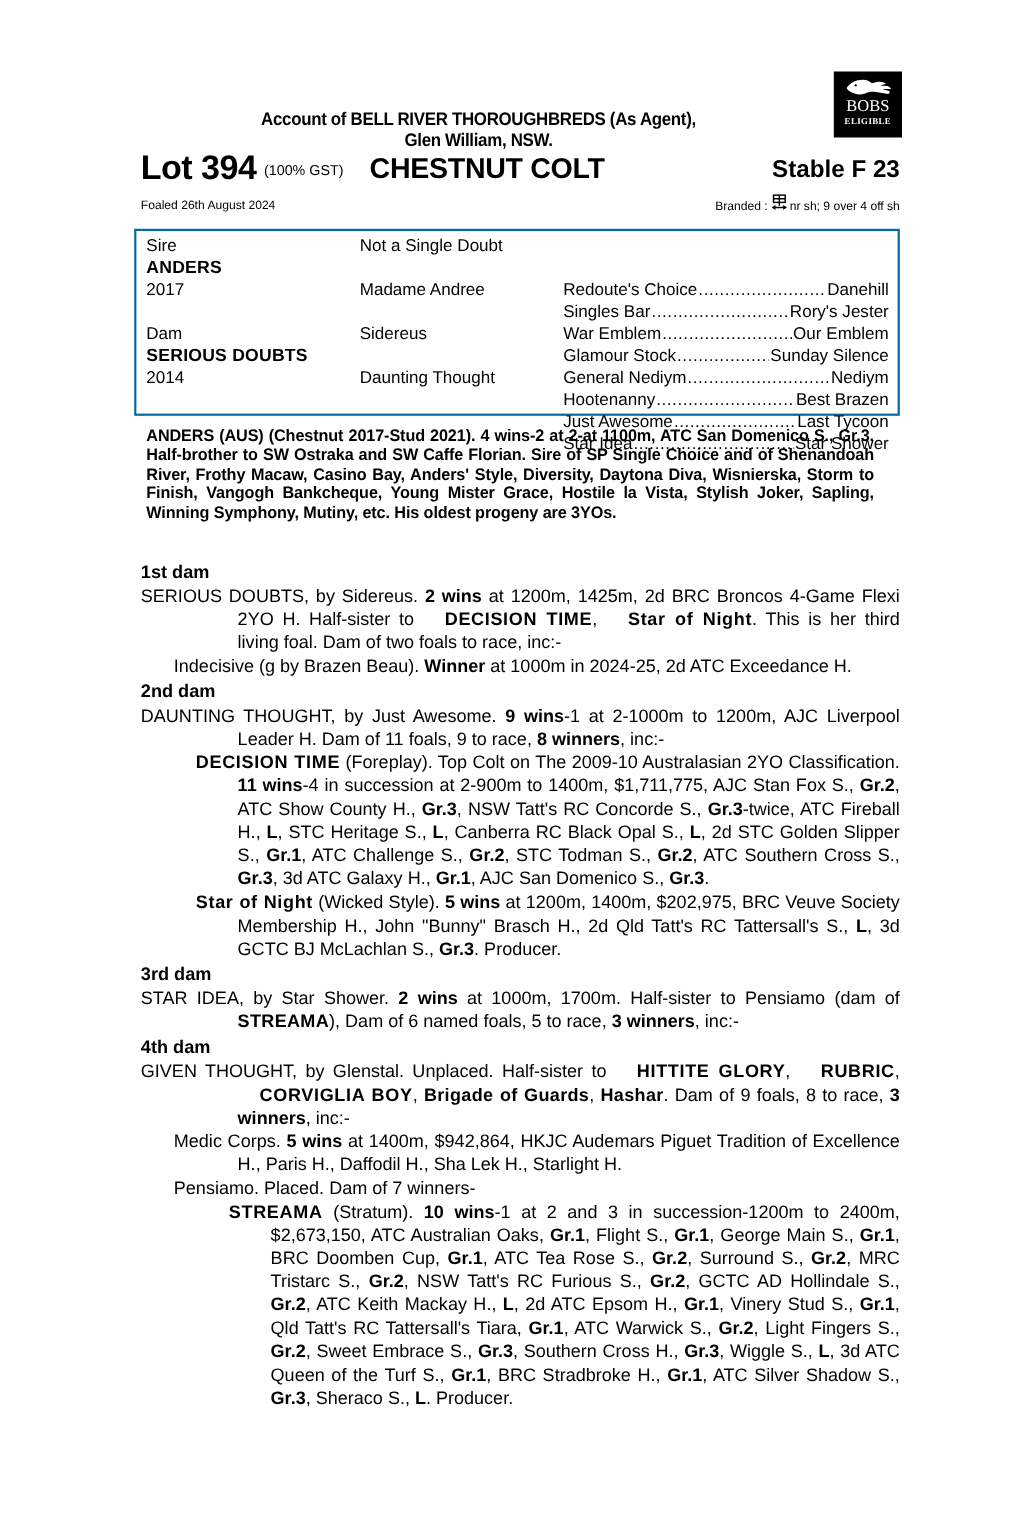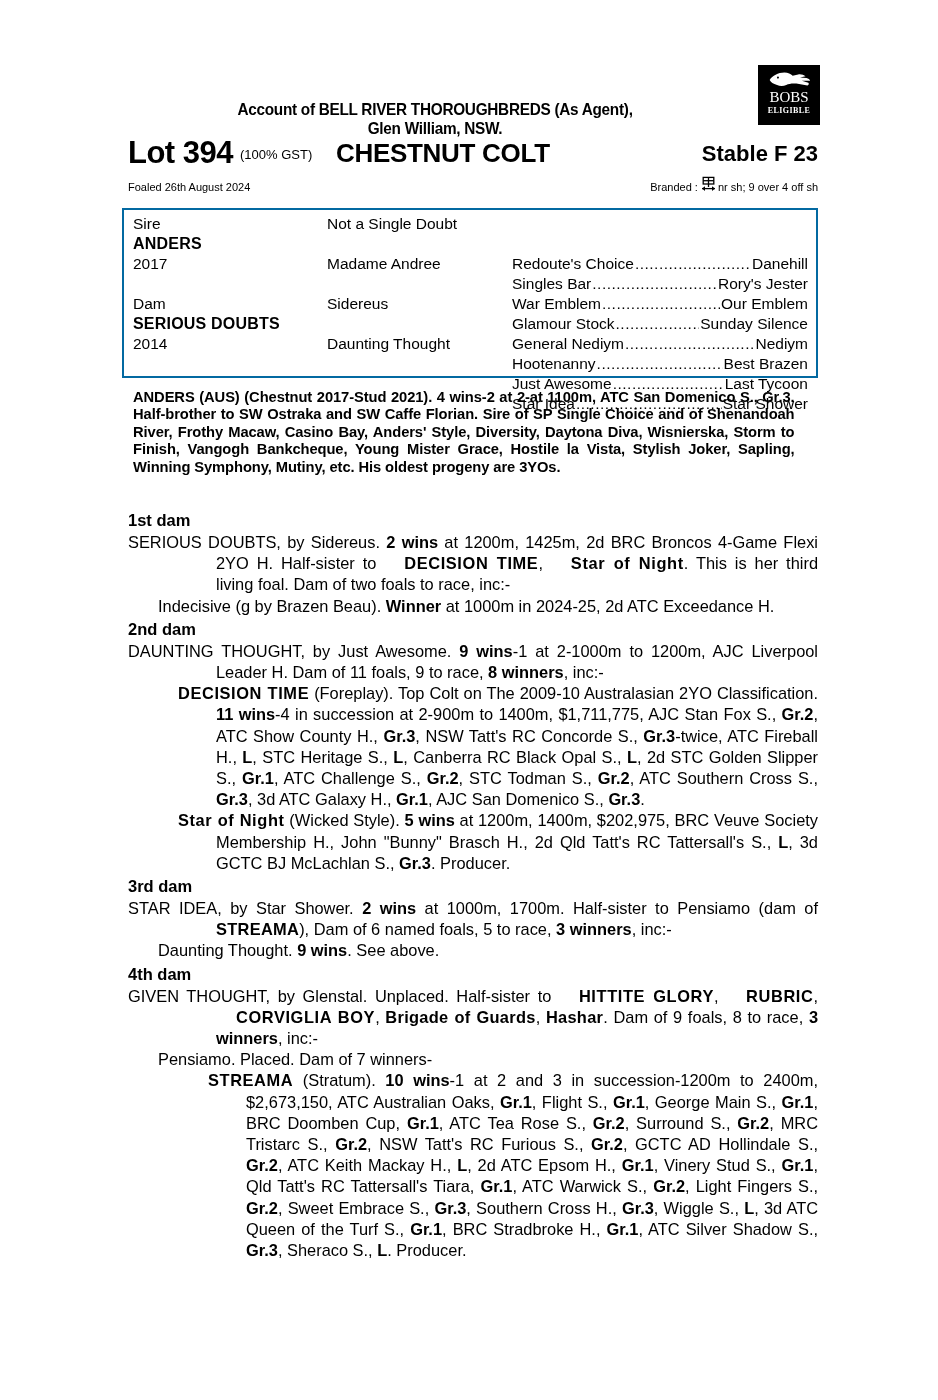--- a/index.html
+++ b/index.html
@@ -423,7 +423,6 @@
 
     <div class="dam-head">3rd dam</div>
     <div class="para lvl-top"><span>STAR IDEA, by Star Shower. </span><b>2 wins</b><span> at 1000m, 1700m. Half-sister to Pensiamo (dam of </span><span class="nm">STREAMA</span><span>), Dam of 6 named foals, 5 to race, </span><b>3 winners</b><span>, inc:-</span></div>
-    <div class="para lvl-1"><span>Daunting Thought. </span><b>9 wins</b><span>. See above.</span></div>
 
     <div class="dam-head">4th dam</div>
     <div class="para lvl-top"><span>GIVEN THOUGHT, by Glenstal. Unplaced. Half-sister to </span><span class="nm-sp">HITTITE GLORY</span><span>, </span><span class="nm-sp">RUBRIC</span><span>, </span><span class="nm-sp">CORVIGLIA BOY</span><span>, </span><span class="nm">Brigade of Guards</span><span>, </span><span class="nm">Hashar</span><span>. Dam of 9 foals, 8 to race, </span><b>3 winners</b><span>, inc:-</span></div>

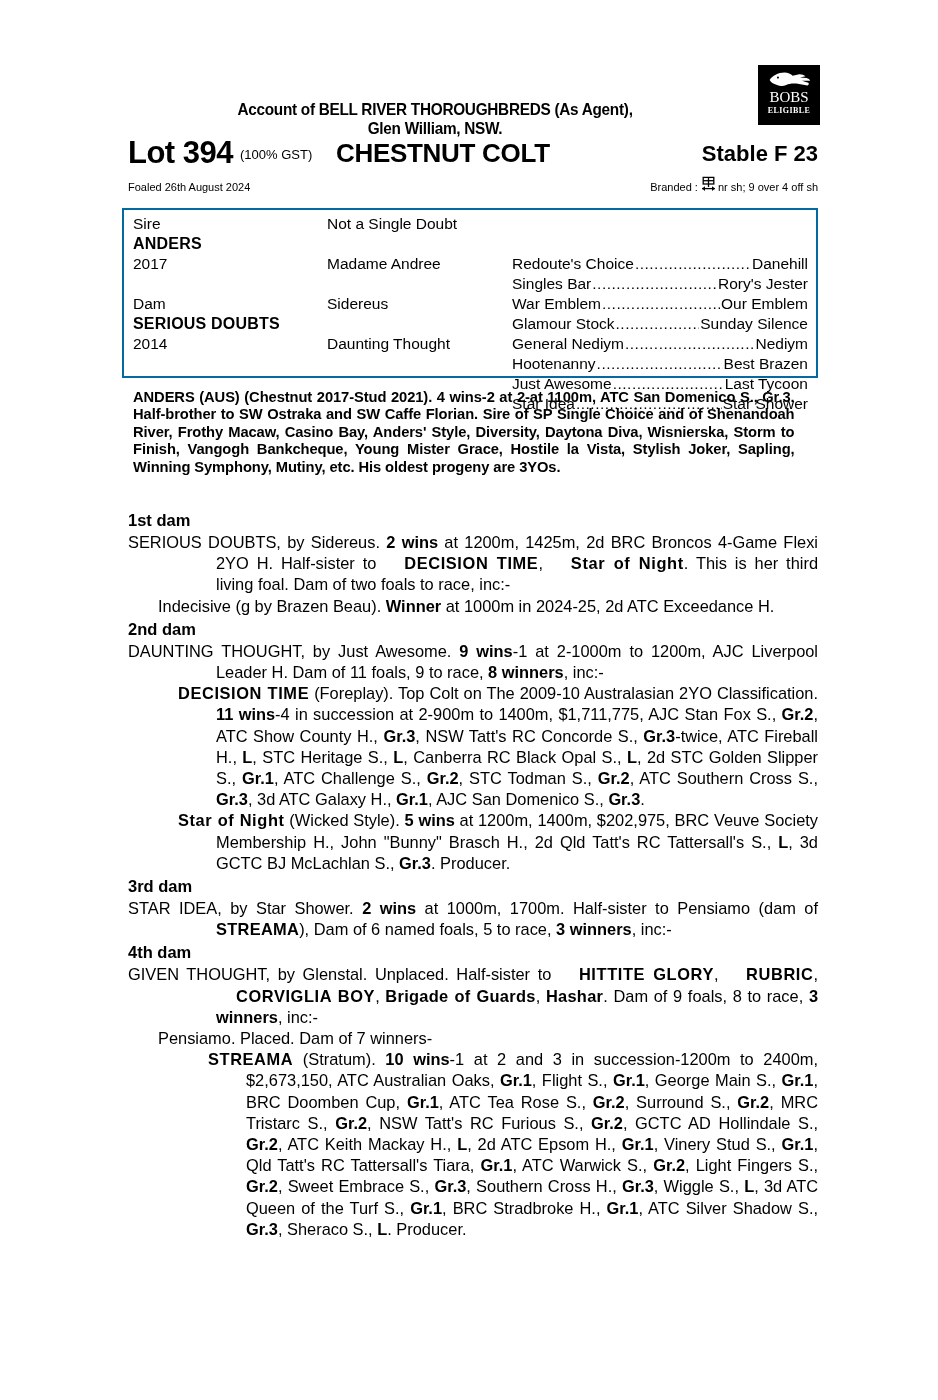--- a/index.html
+++ b/index.html
@@ -427,6 +427,7 @@
     <div class="dam-head">4th dam</div>
     <div class="para lvl-top"><span>GIVEN THOUGHT, by Glenstal. Unplaced. Half-sister to </span><span class="nm-sp">HITTITE GLORY</span><span>, </span><span class="nm-sp">RUBRIC</span><span>, </span><span class="nm-sp">CORVIGLIA BOY</span><span>, </span><span class="nm">Brigade of Guards</span><span>, </span><span class="nm">Hashar</span><span>. Dam of 9 foals, 8 to race, </span><b>3 winners</b><span>, inc:-</span></div>
 
+    <div class="para lvl-1"><span>Medic Corps. </span><b>5 wins</b><span> at 1400m, $942,864, HKJC Audemars Piguet Tradition of Excellence H., Paris H., Daffodil H., Sha Lek H., Starlight H.</span></div>
 
     <div class="para lvl-1">Pensiamo. Placed. Dam of 7 winners-</div>
 

